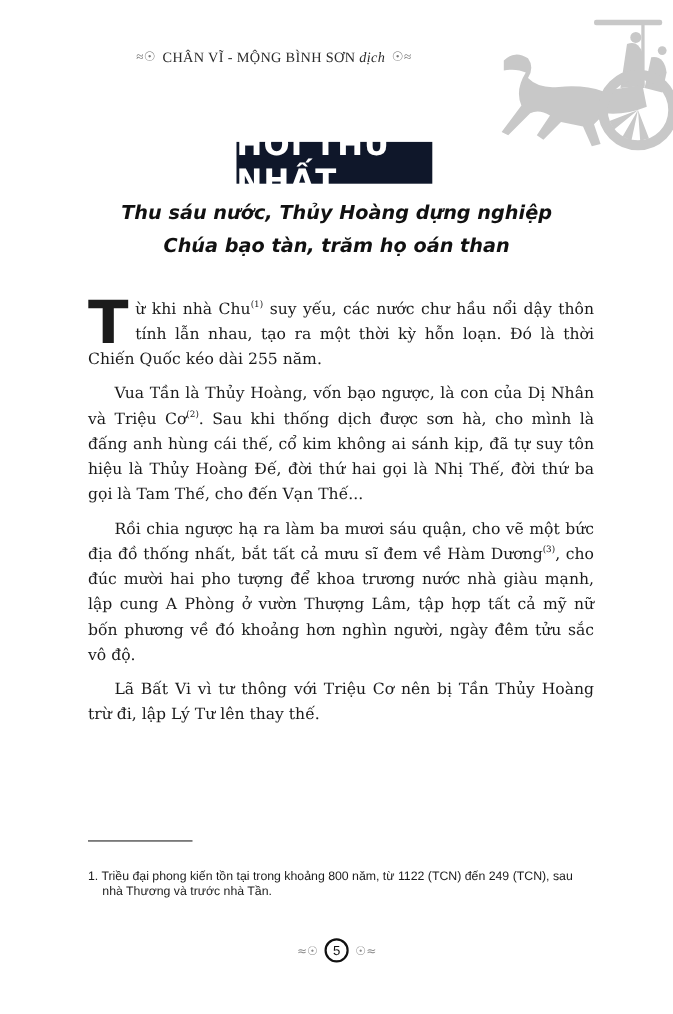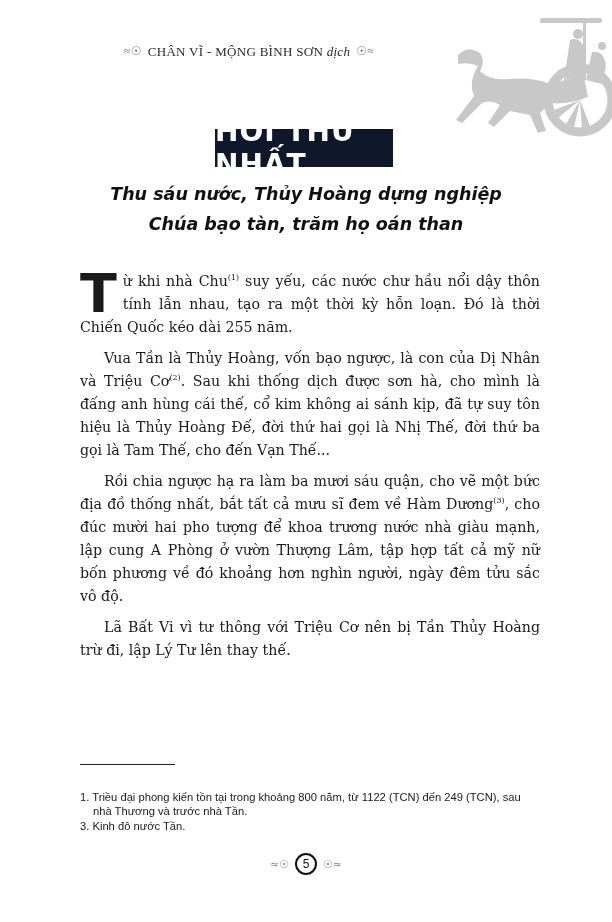--- a/index.html
+++ b/index.html
@@ -75,7 +75,6 @@
 <div class="fn-rule"></div>
 <div class="footnotes">
   <div class="fn">1. Triều đại phong kiến tồn tại trong khoảng 800 năm, từ 1122 (TCN) đến 249 (TCN), sau nhà Thương và trước nhà Tần.</div>
-  <div class="fn">3. Kinh đô nước Tần.</div>
 </div>
 
 <div class="page-num-wrap">

